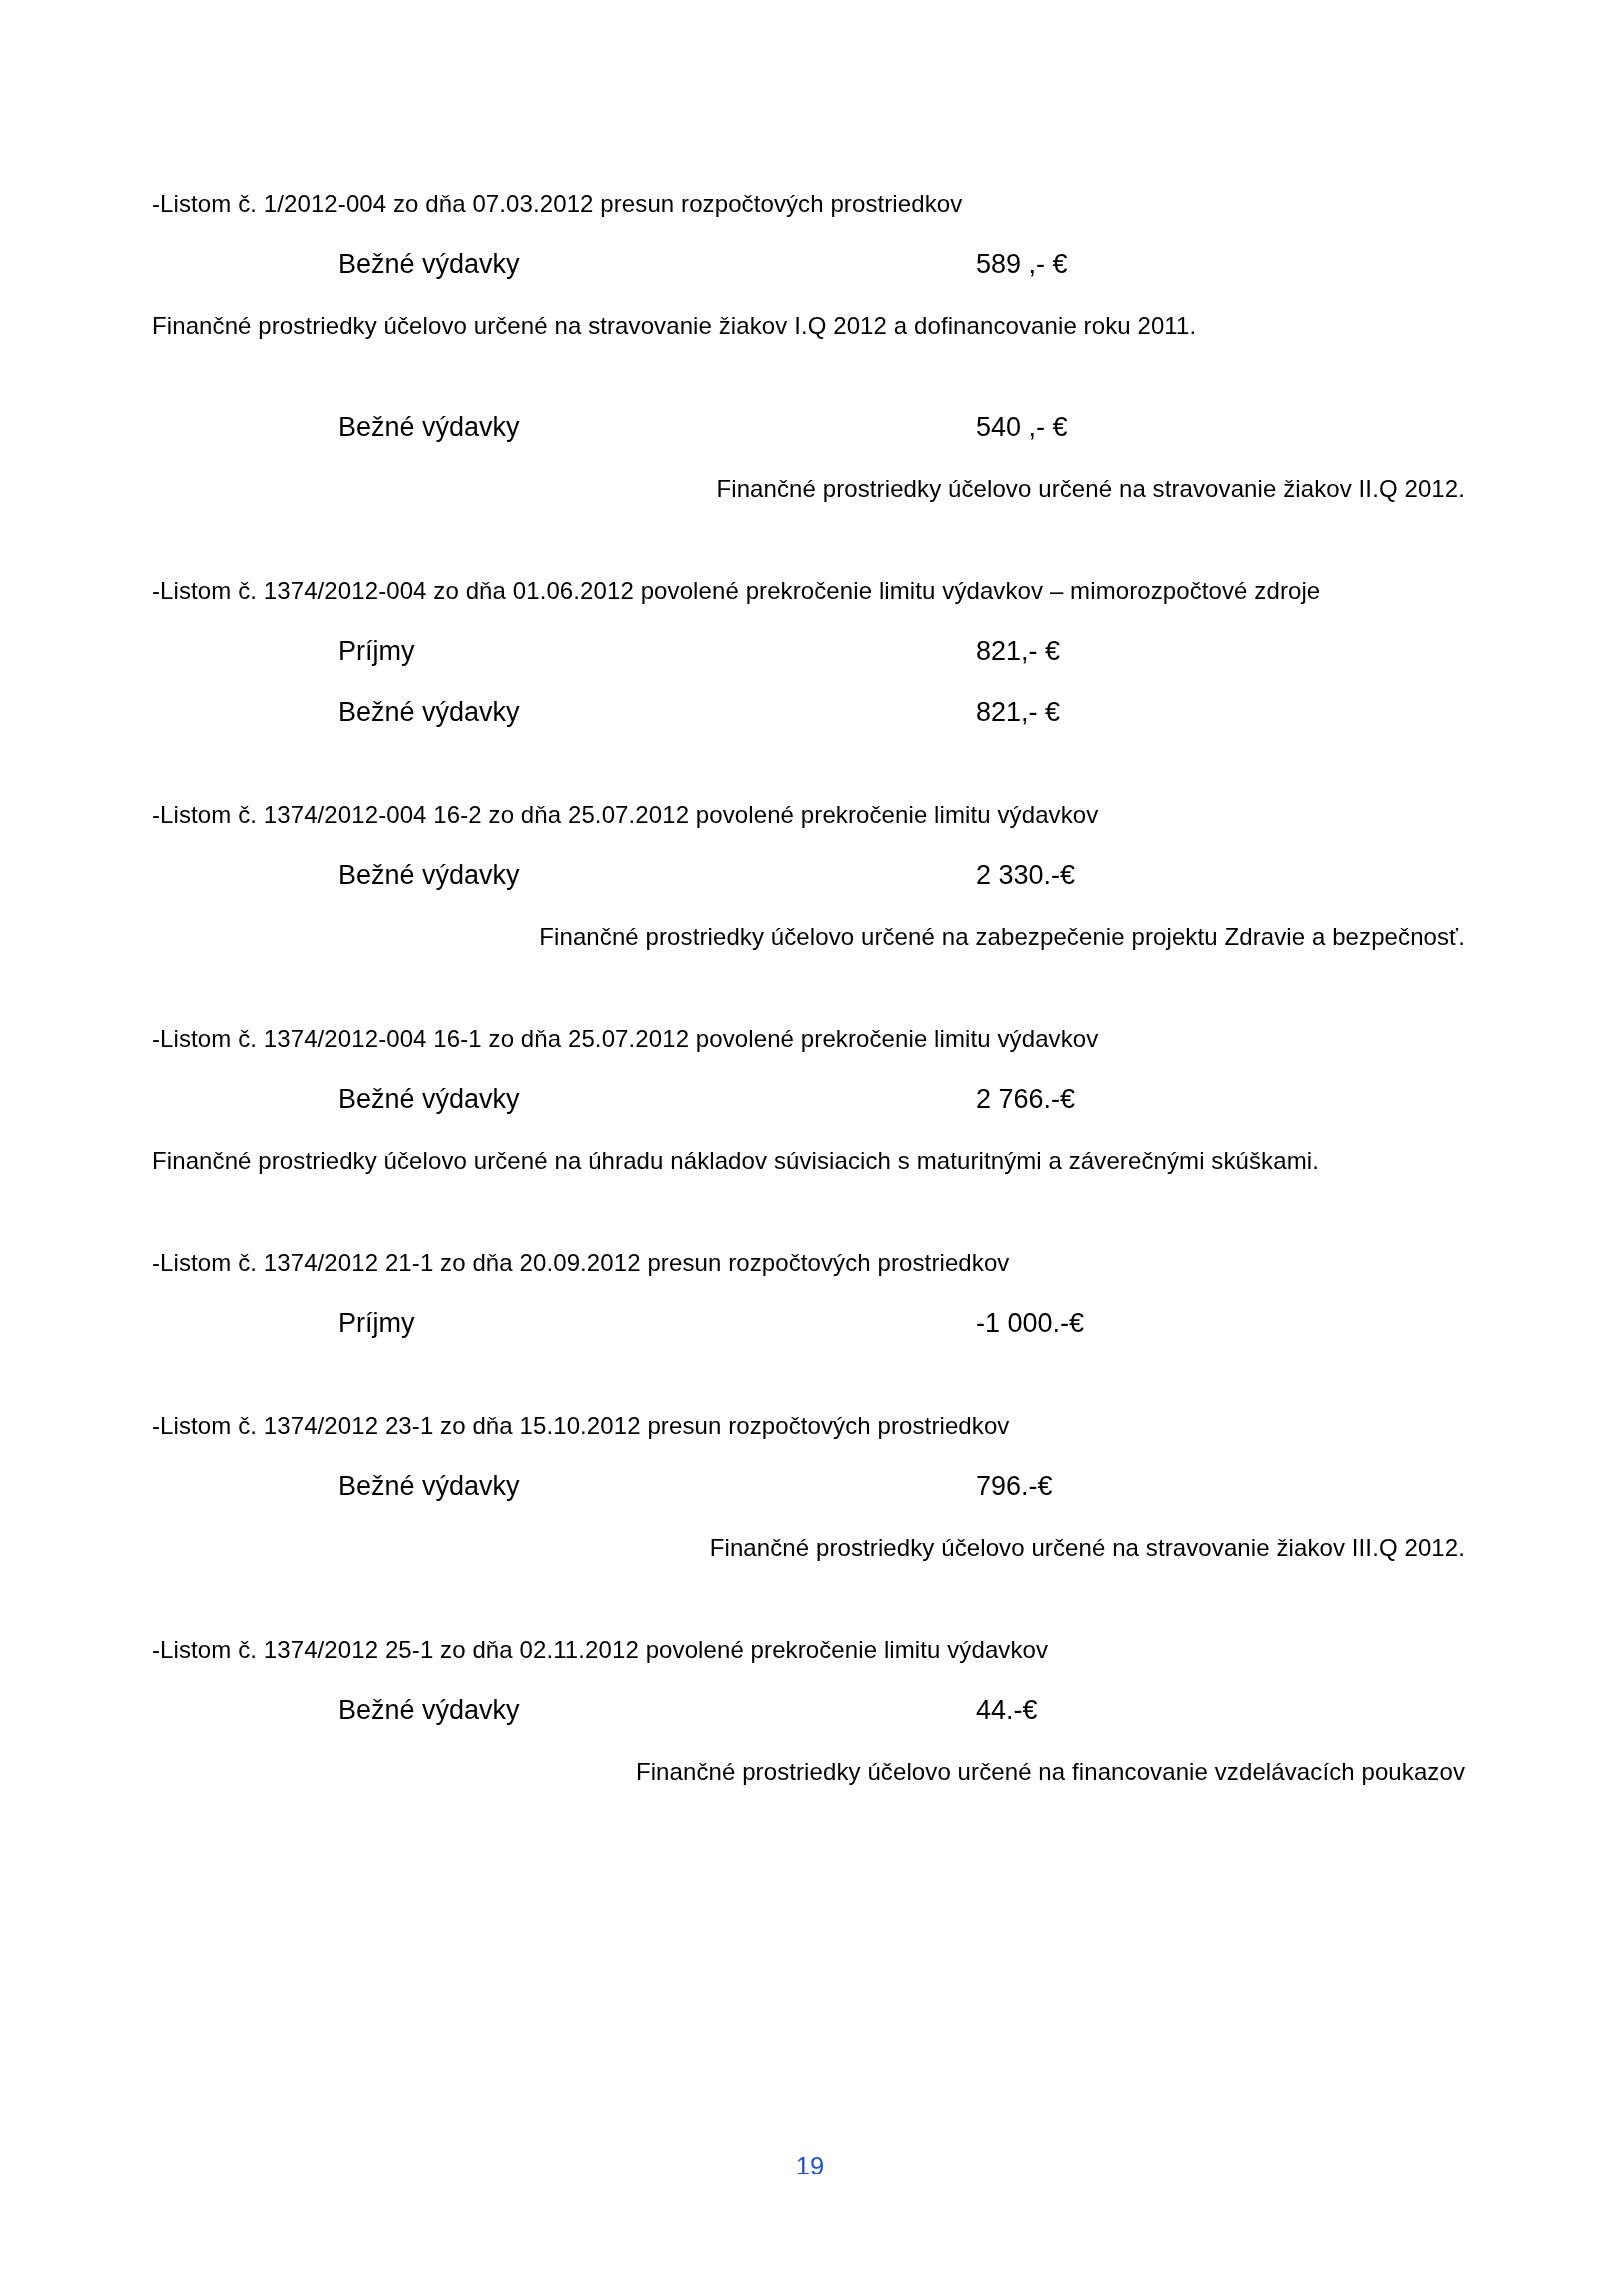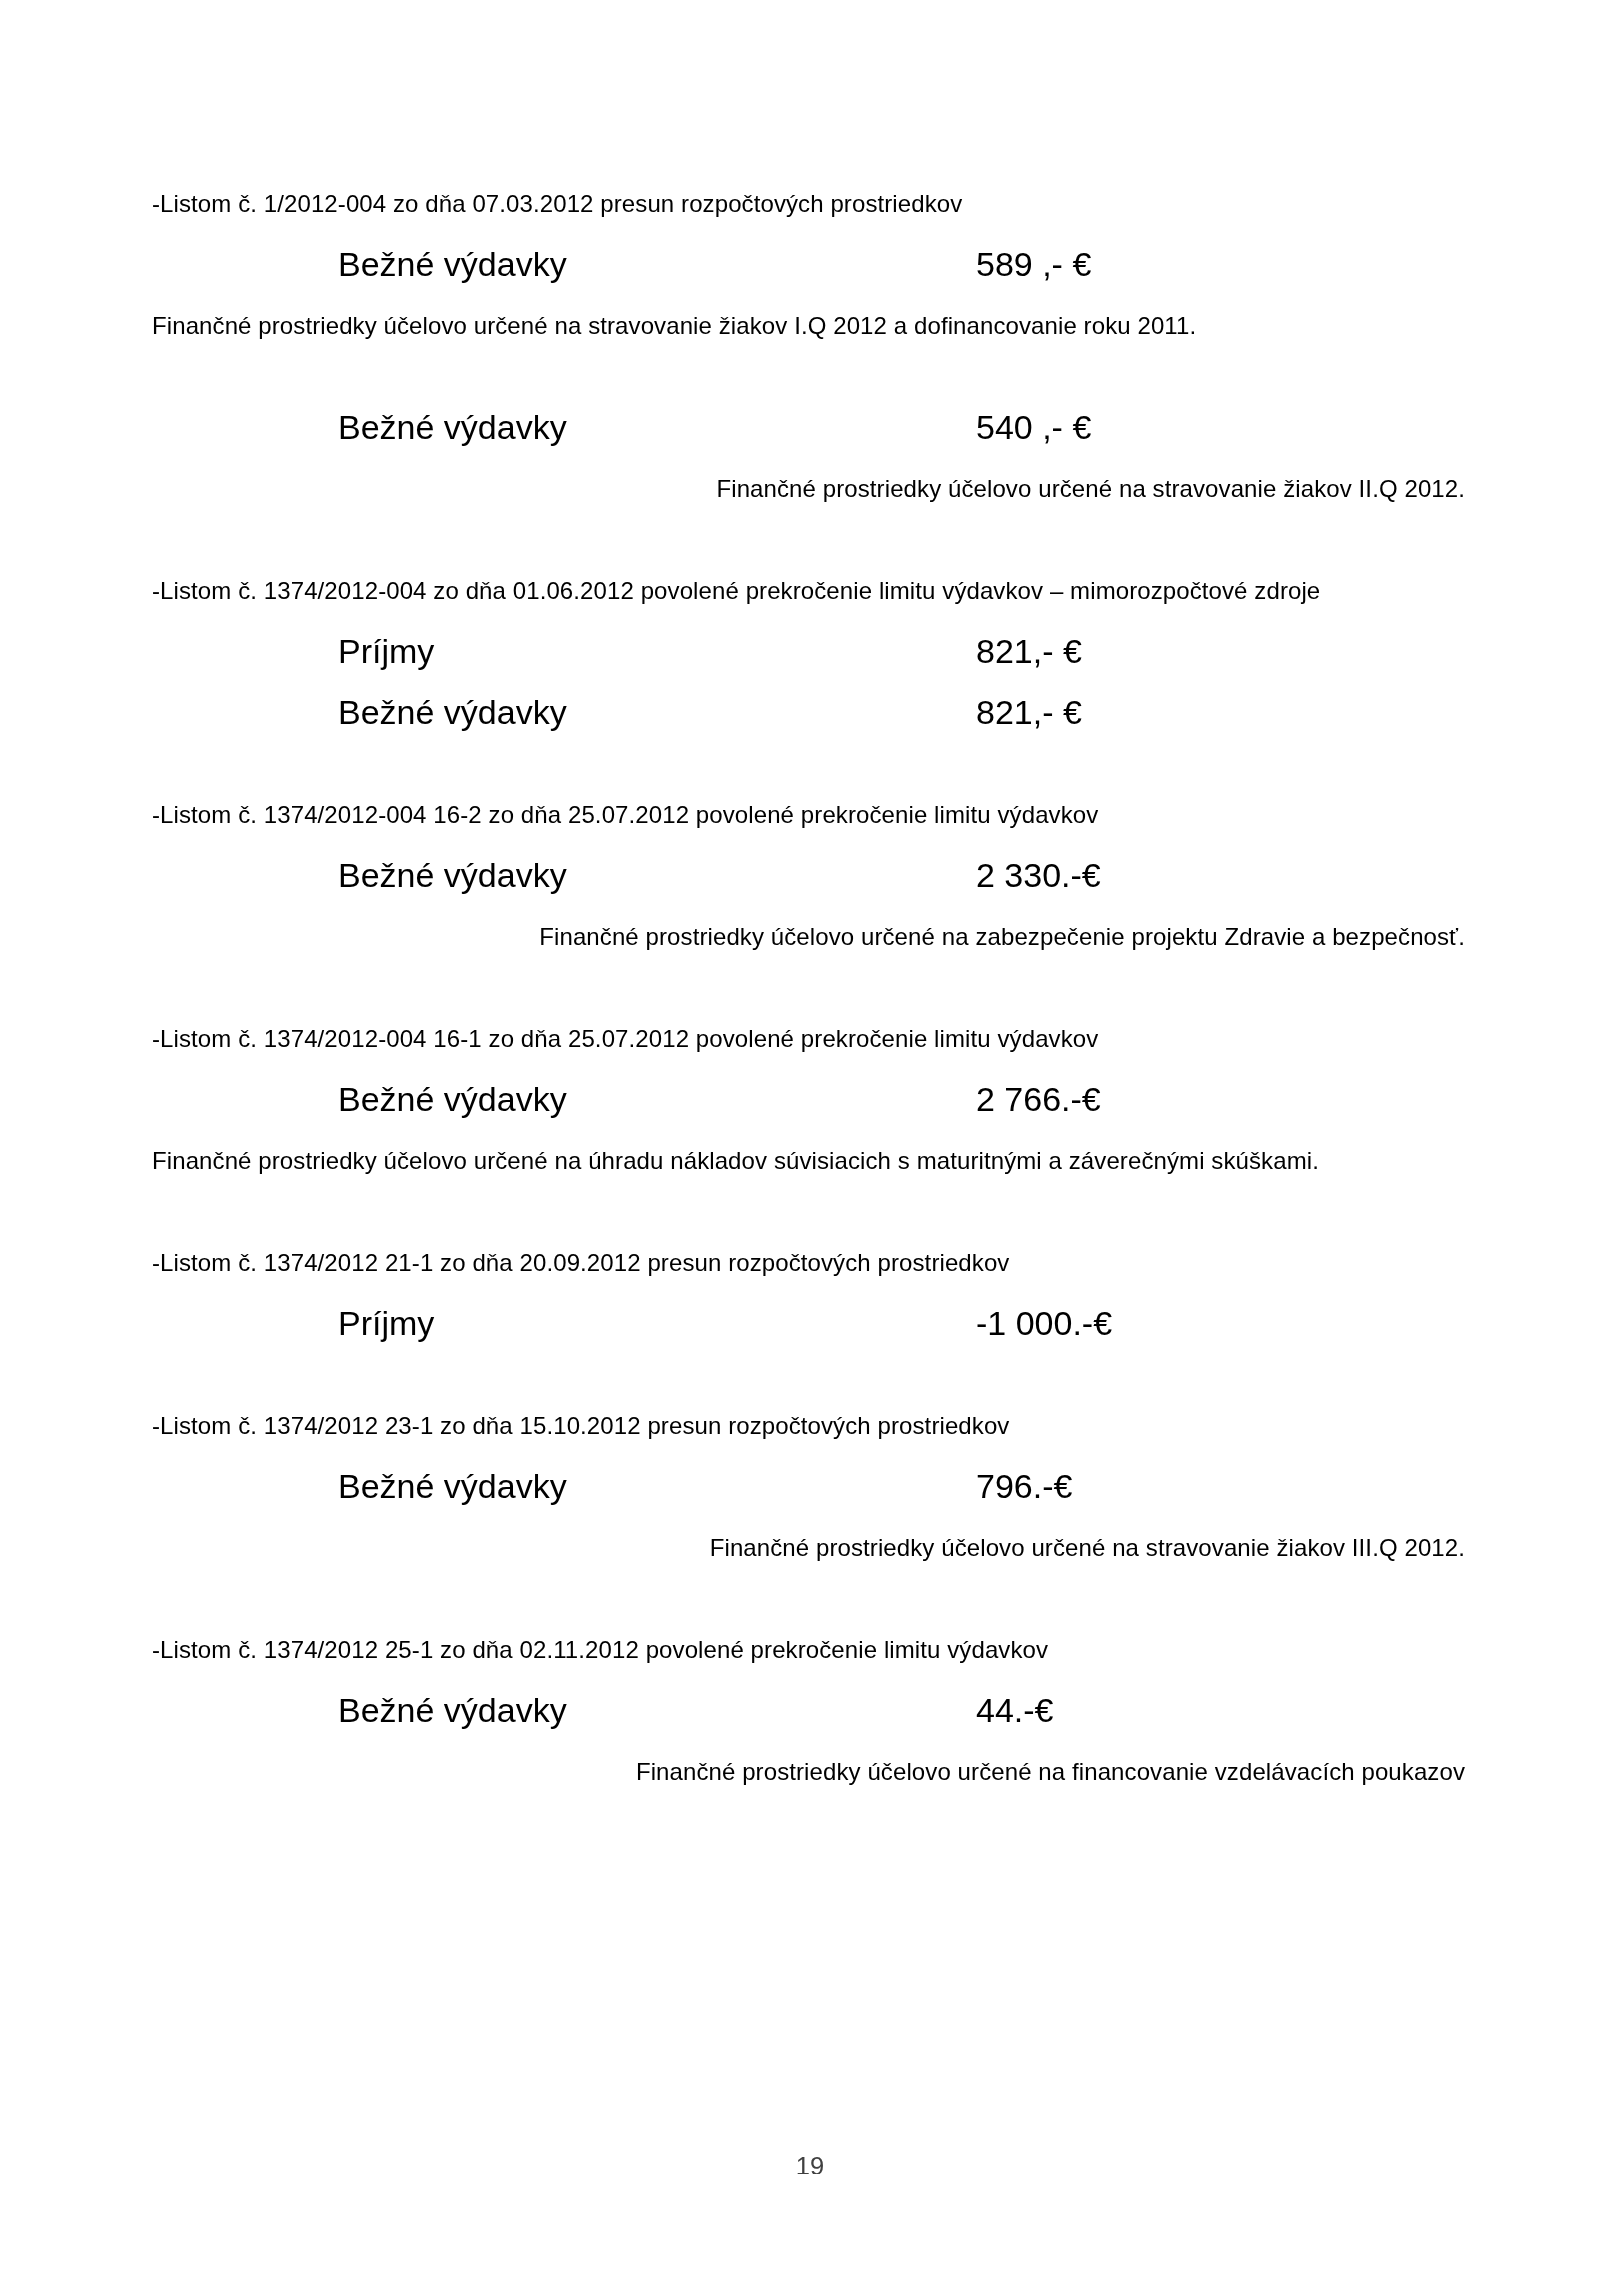--- a/index.html
+++ b/index.html
@@ -49,7 +49,7 @@
     position: relative;
     height: 61px;
     line-height: 61px;
-    font-size: 34px;
+    font-size: 27px;
   }
   .amount-label {
     position: absolute;

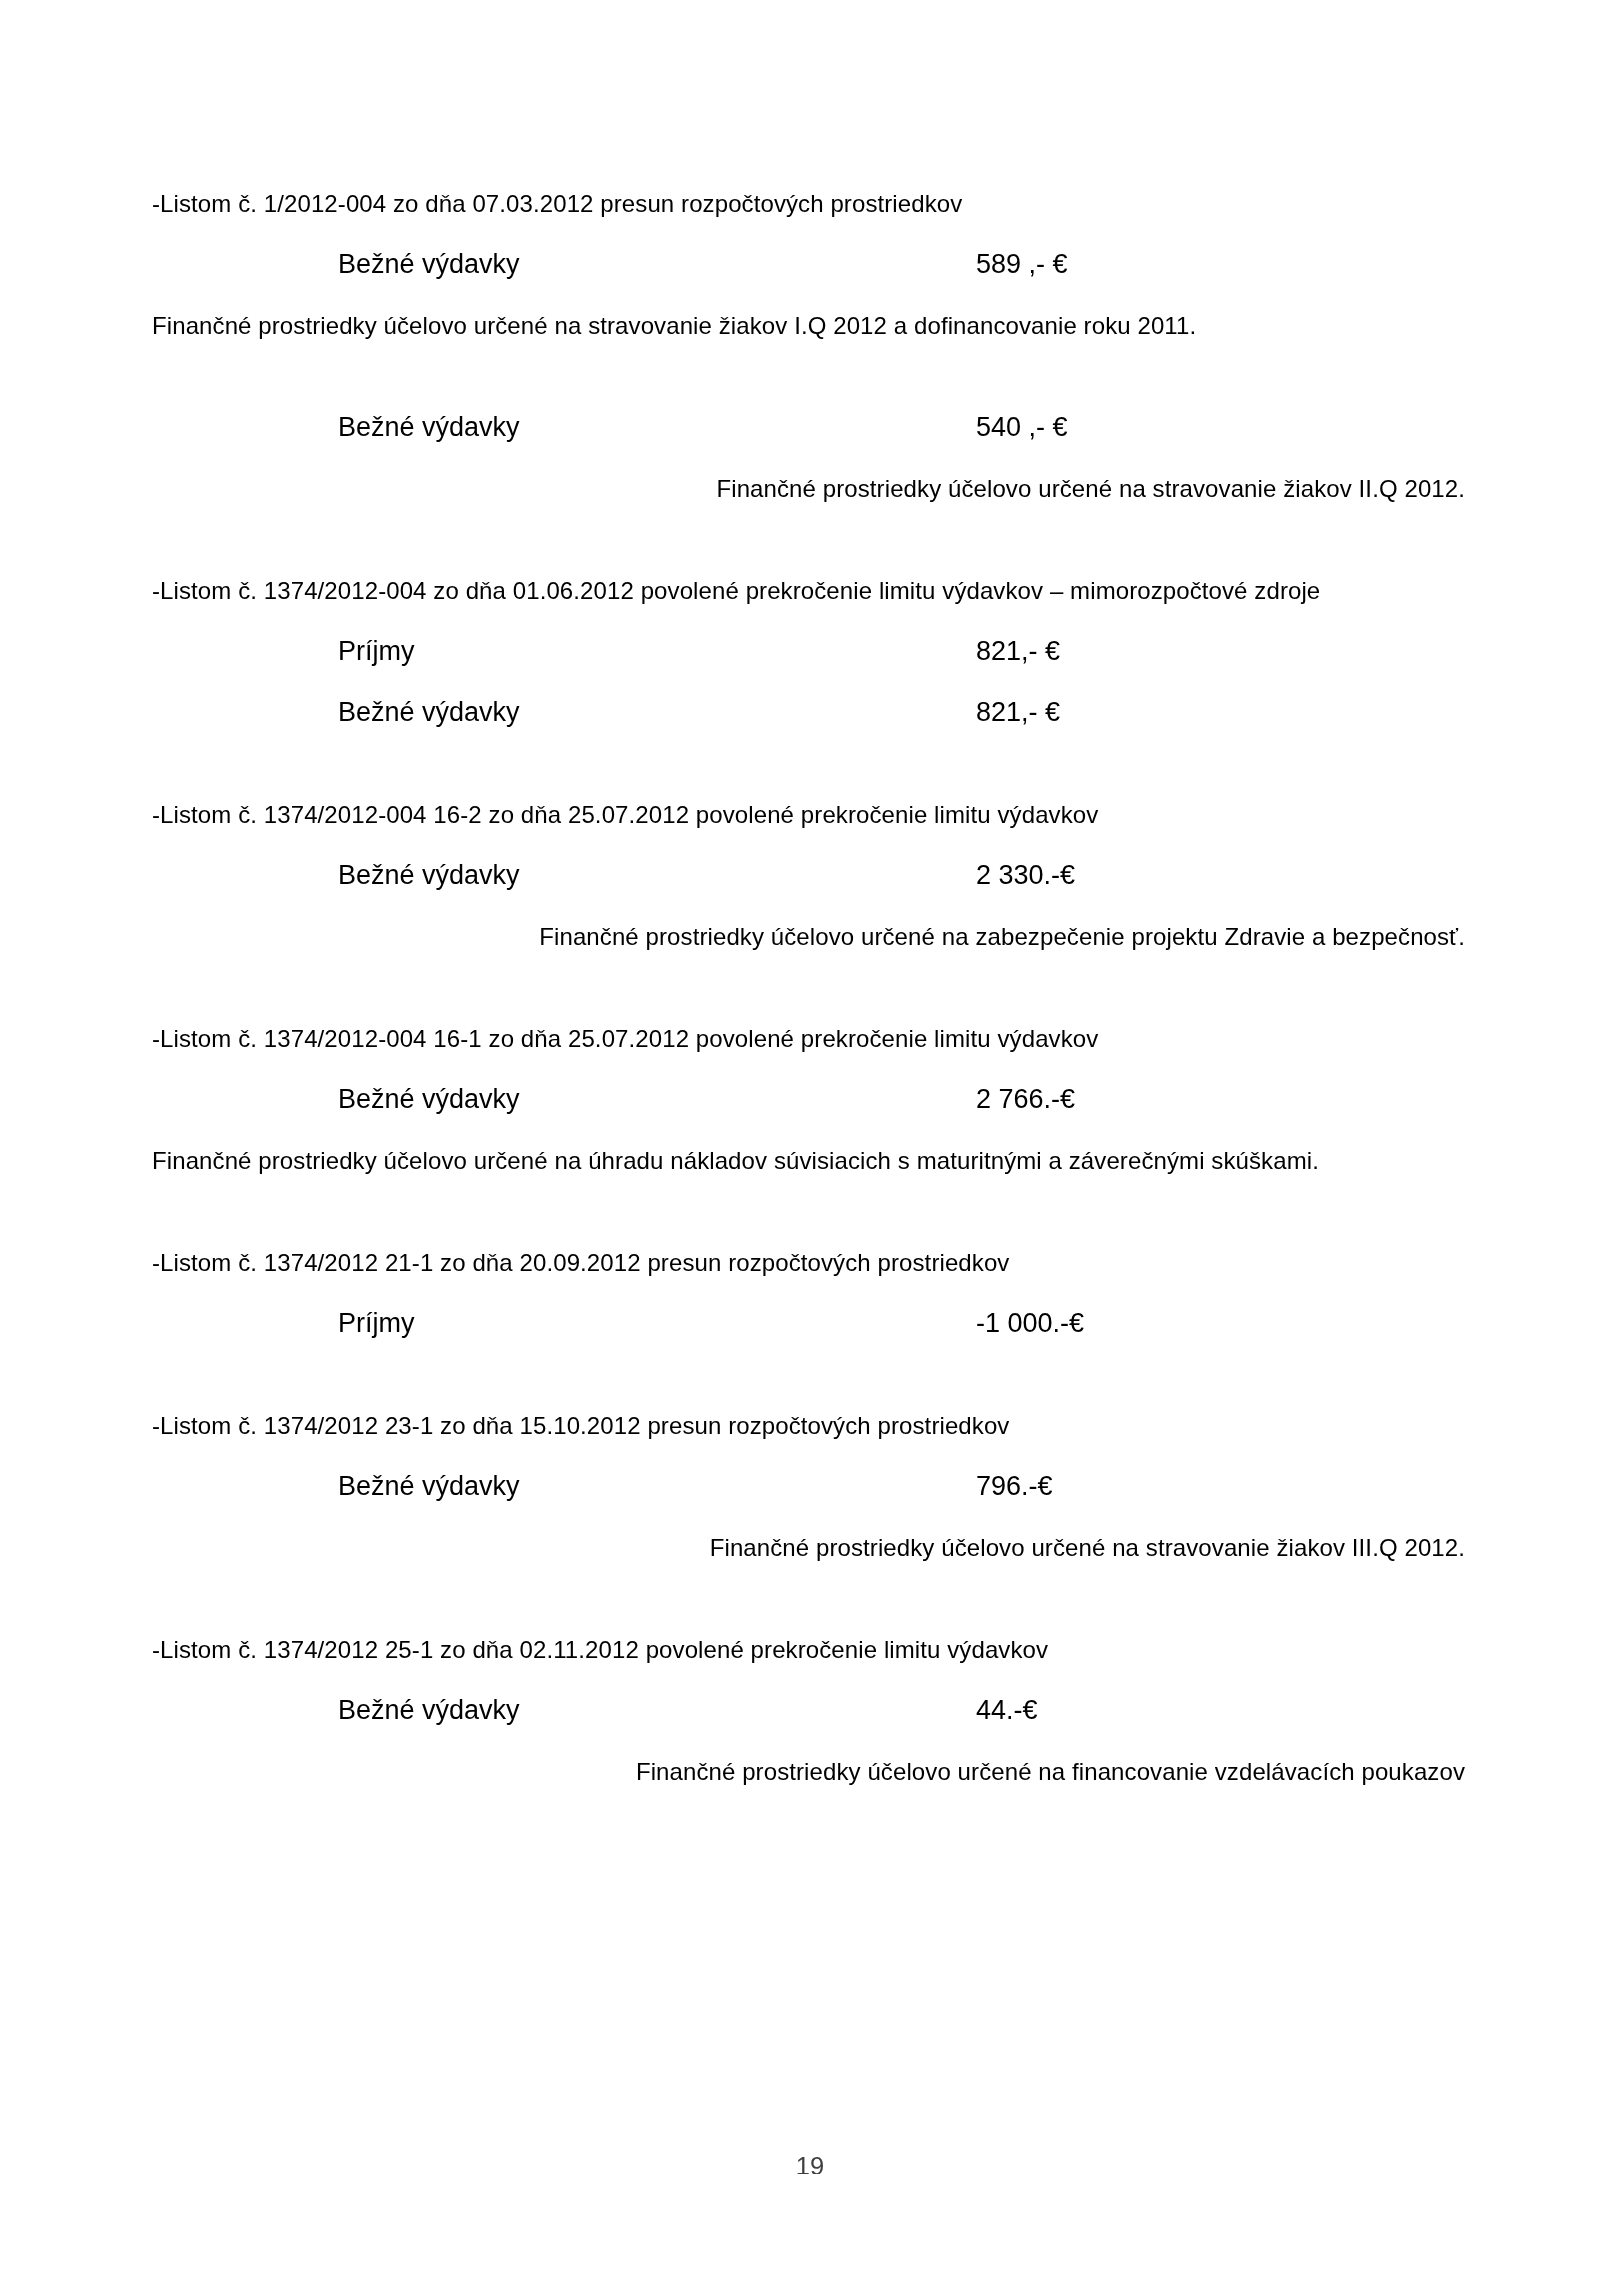--- a/index.html
+++ b/index.html
@@ -71,7 +71,7 @@
     text-align: center;
     font-size: 25.5px;
     line-height: 29px;
-    color: #404040;
+    color: #1d4ed8;
     overflow: hidden;
     height: 21.6px;
   }

